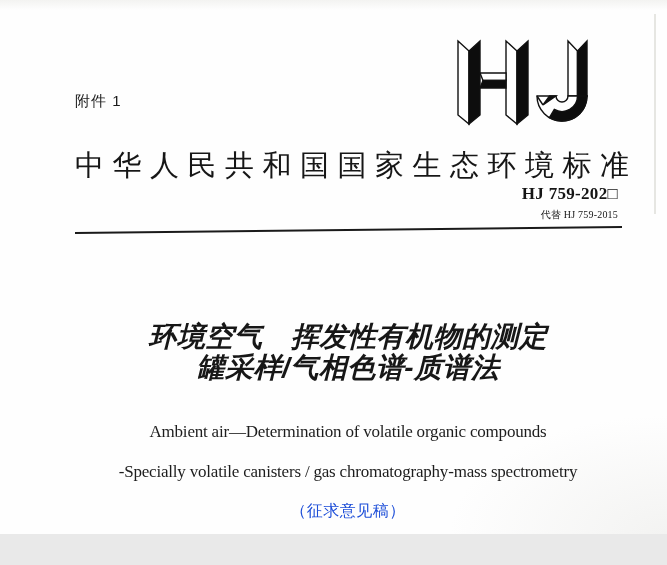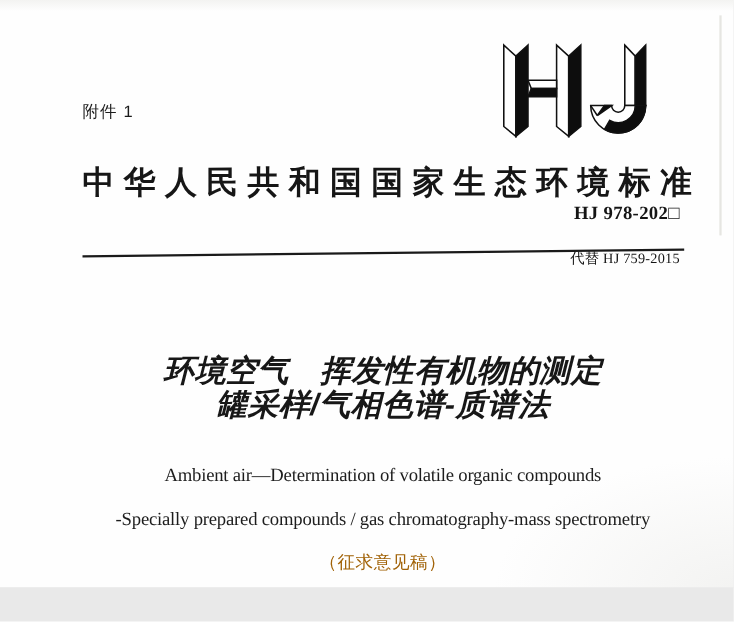--- a/index.html
+++ b/index.html
@@ -35,7 +35,7 @@
   .org-heading {
     position: absolute; left: 75px; top: 146px;
     font-family: "Liberation Serif", "DejaVu Serif", serif;
-    font-weight: 700; font-size: 29px; letter-spacing: 8.5px;
+    font-weight: 400; font-size: 29px; letter-spacing: 8.5px;
     white-space: nowrap; color: #161616;
   }
   .std-num-block {

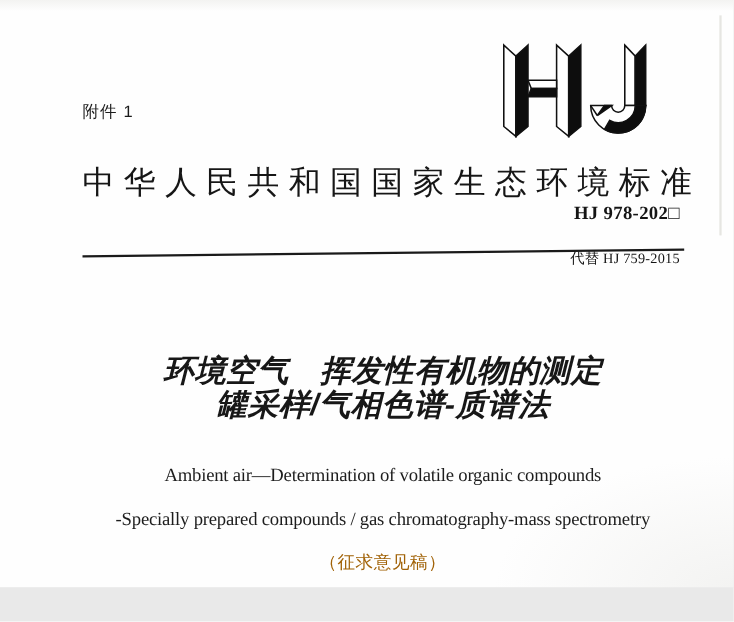--- a/index.html
+++ b/index.html
@@ -109,7 +109,7 @@
   <div class="org-heading">中华人民共和国国家生态环境标准</div>
 
   <div class="std-num-block">
-    <div class="std-number">HJ 978-202□</div>
+    <div class="std-number">HJ 759-202□</div>
     <div class="replaces">代替 HJ 759-2015</div>
   </div>
 

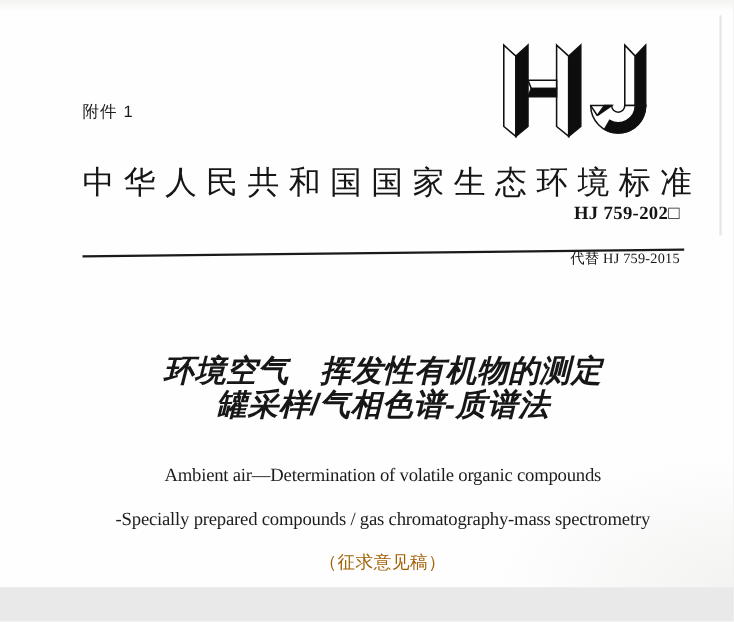--- a/index.html
+++ b/index.html
@@ -44,7 +44,7 @@
     color: #151515;
   }
   .std-number { font-size: 17px; font-weight: 600; letter-spacing: .3px; }
-  .replaces   { font-size: 13px; margin-top: 22px; letter-spacing: .2px; }
+  .replaces   { font-size: 10px; margin-top: 4px; letter-spacing: .2px; }
   .header-rule {
     position: absolute; left: 75px; top: 229px; width: 547px; height: 2px;
     background: #1a1a1a; transform: rotate(-0.65deg); transform-origin: center;

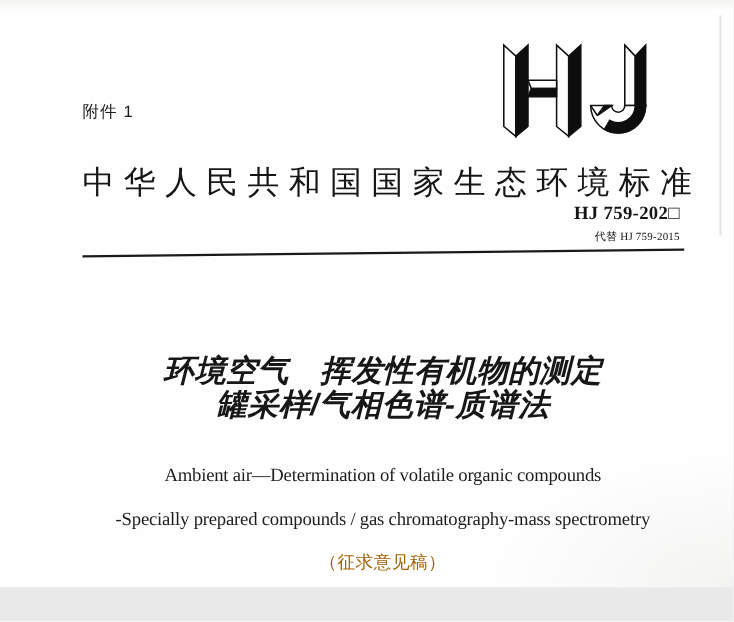--- a/index.html
+++ b/index.html
@@ -119,7 +119,7 @@
     <div class="cn-title cn-line1">环境空气　挥发性有机物的测定</div>
     <div class="cn-title cn-line2">罐采样/气相色谱-质谱法</div>
     <div class="en-title en-line1">Ambient air—Determination of volatile organic compounds</div>
-    <div class="en-title en-line2">-Specially prepared compounds / gas chromatography-mass spectrometry</div>
+    <div class="en-title en-line2">-Specially volatile canisters / gas chromatography-mass spectrometry</div>
     <div class="draft-note">（征求意见稿）</div>
   </div>
 

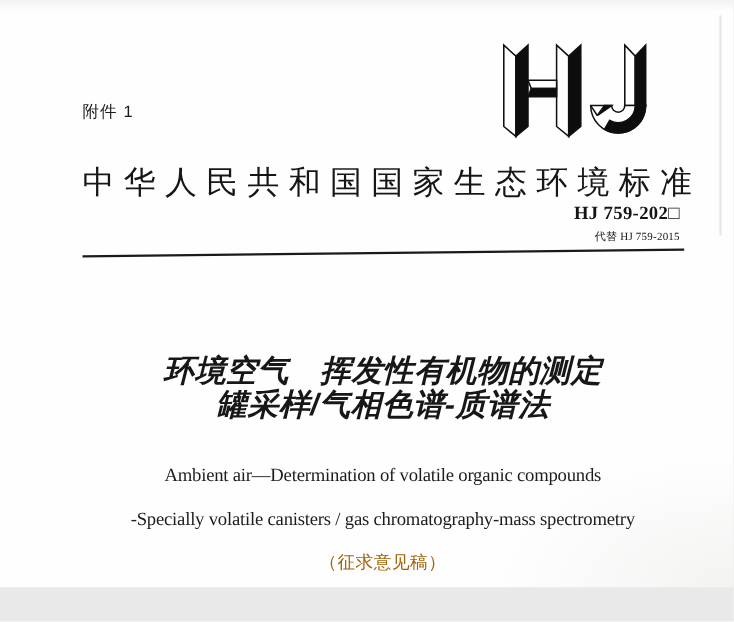--- a/index.html
+++ b/index.html
@@ -66,7 +66,7 @@
   }
   .en-line1 { top: 422px; }
   .en-line2 { top: 462px; }
-  .draft-note { top: 501px; font-size: 16px; letter-spacing: .5px; color: #a16207; text-align: center; }
+  .draft-note { top: 501px; font-size: 16px; letter-spacing: .5px; color: #1d4ed8; text-align: center; }
   .logo svg polygon, .logo svg path { vector-effect: non-scaling-stroke; }
 </style>
 </head>

